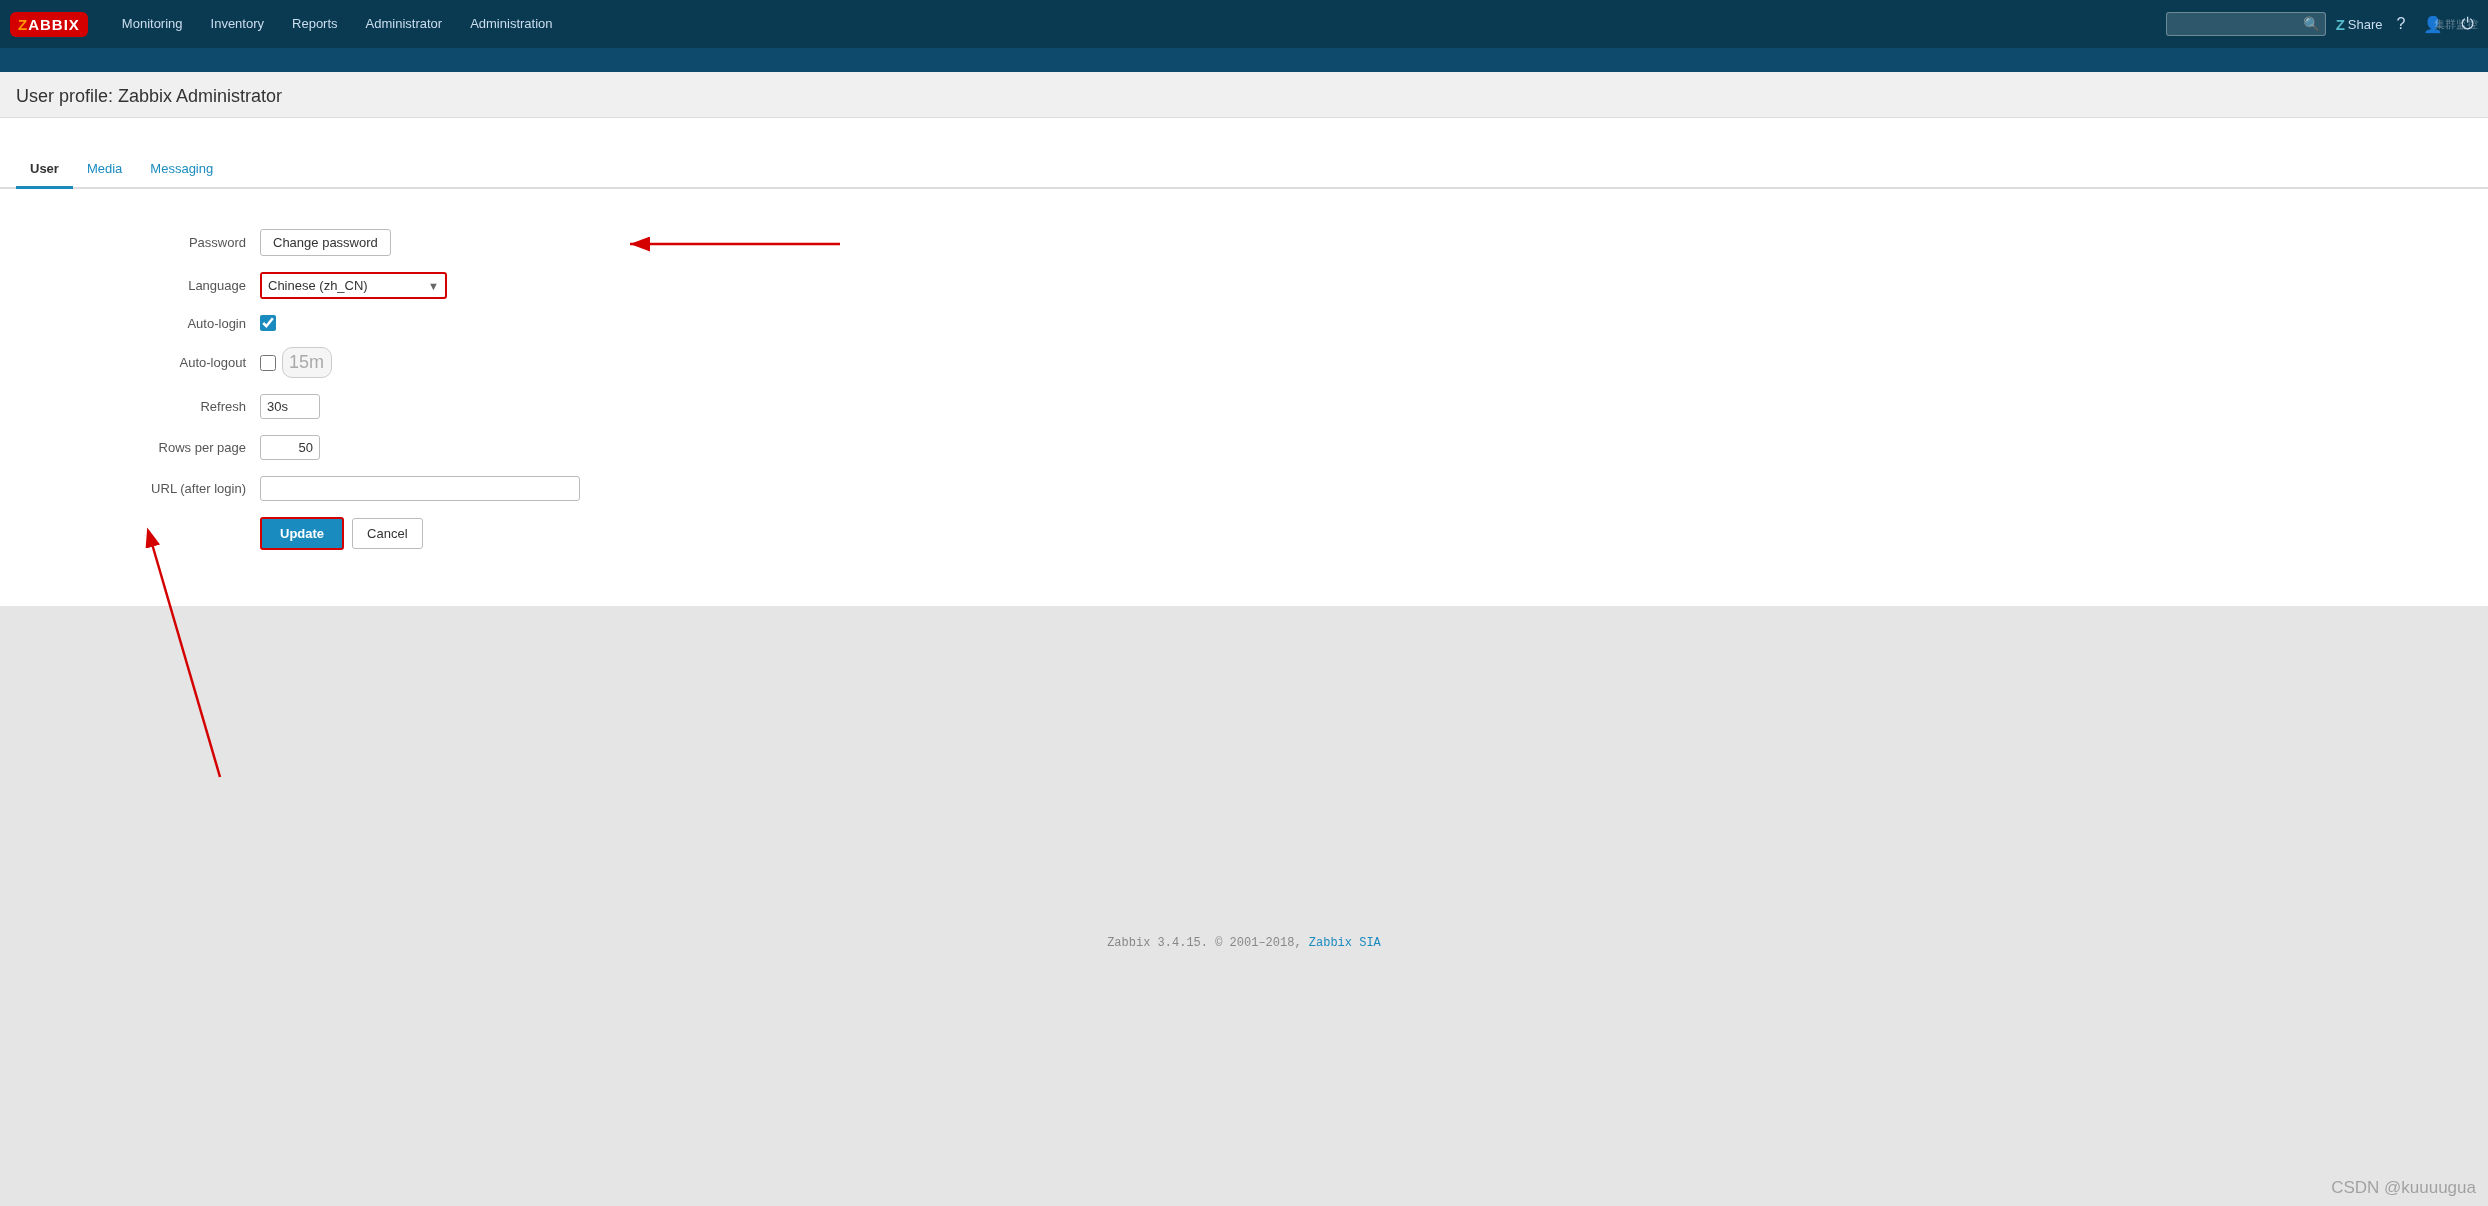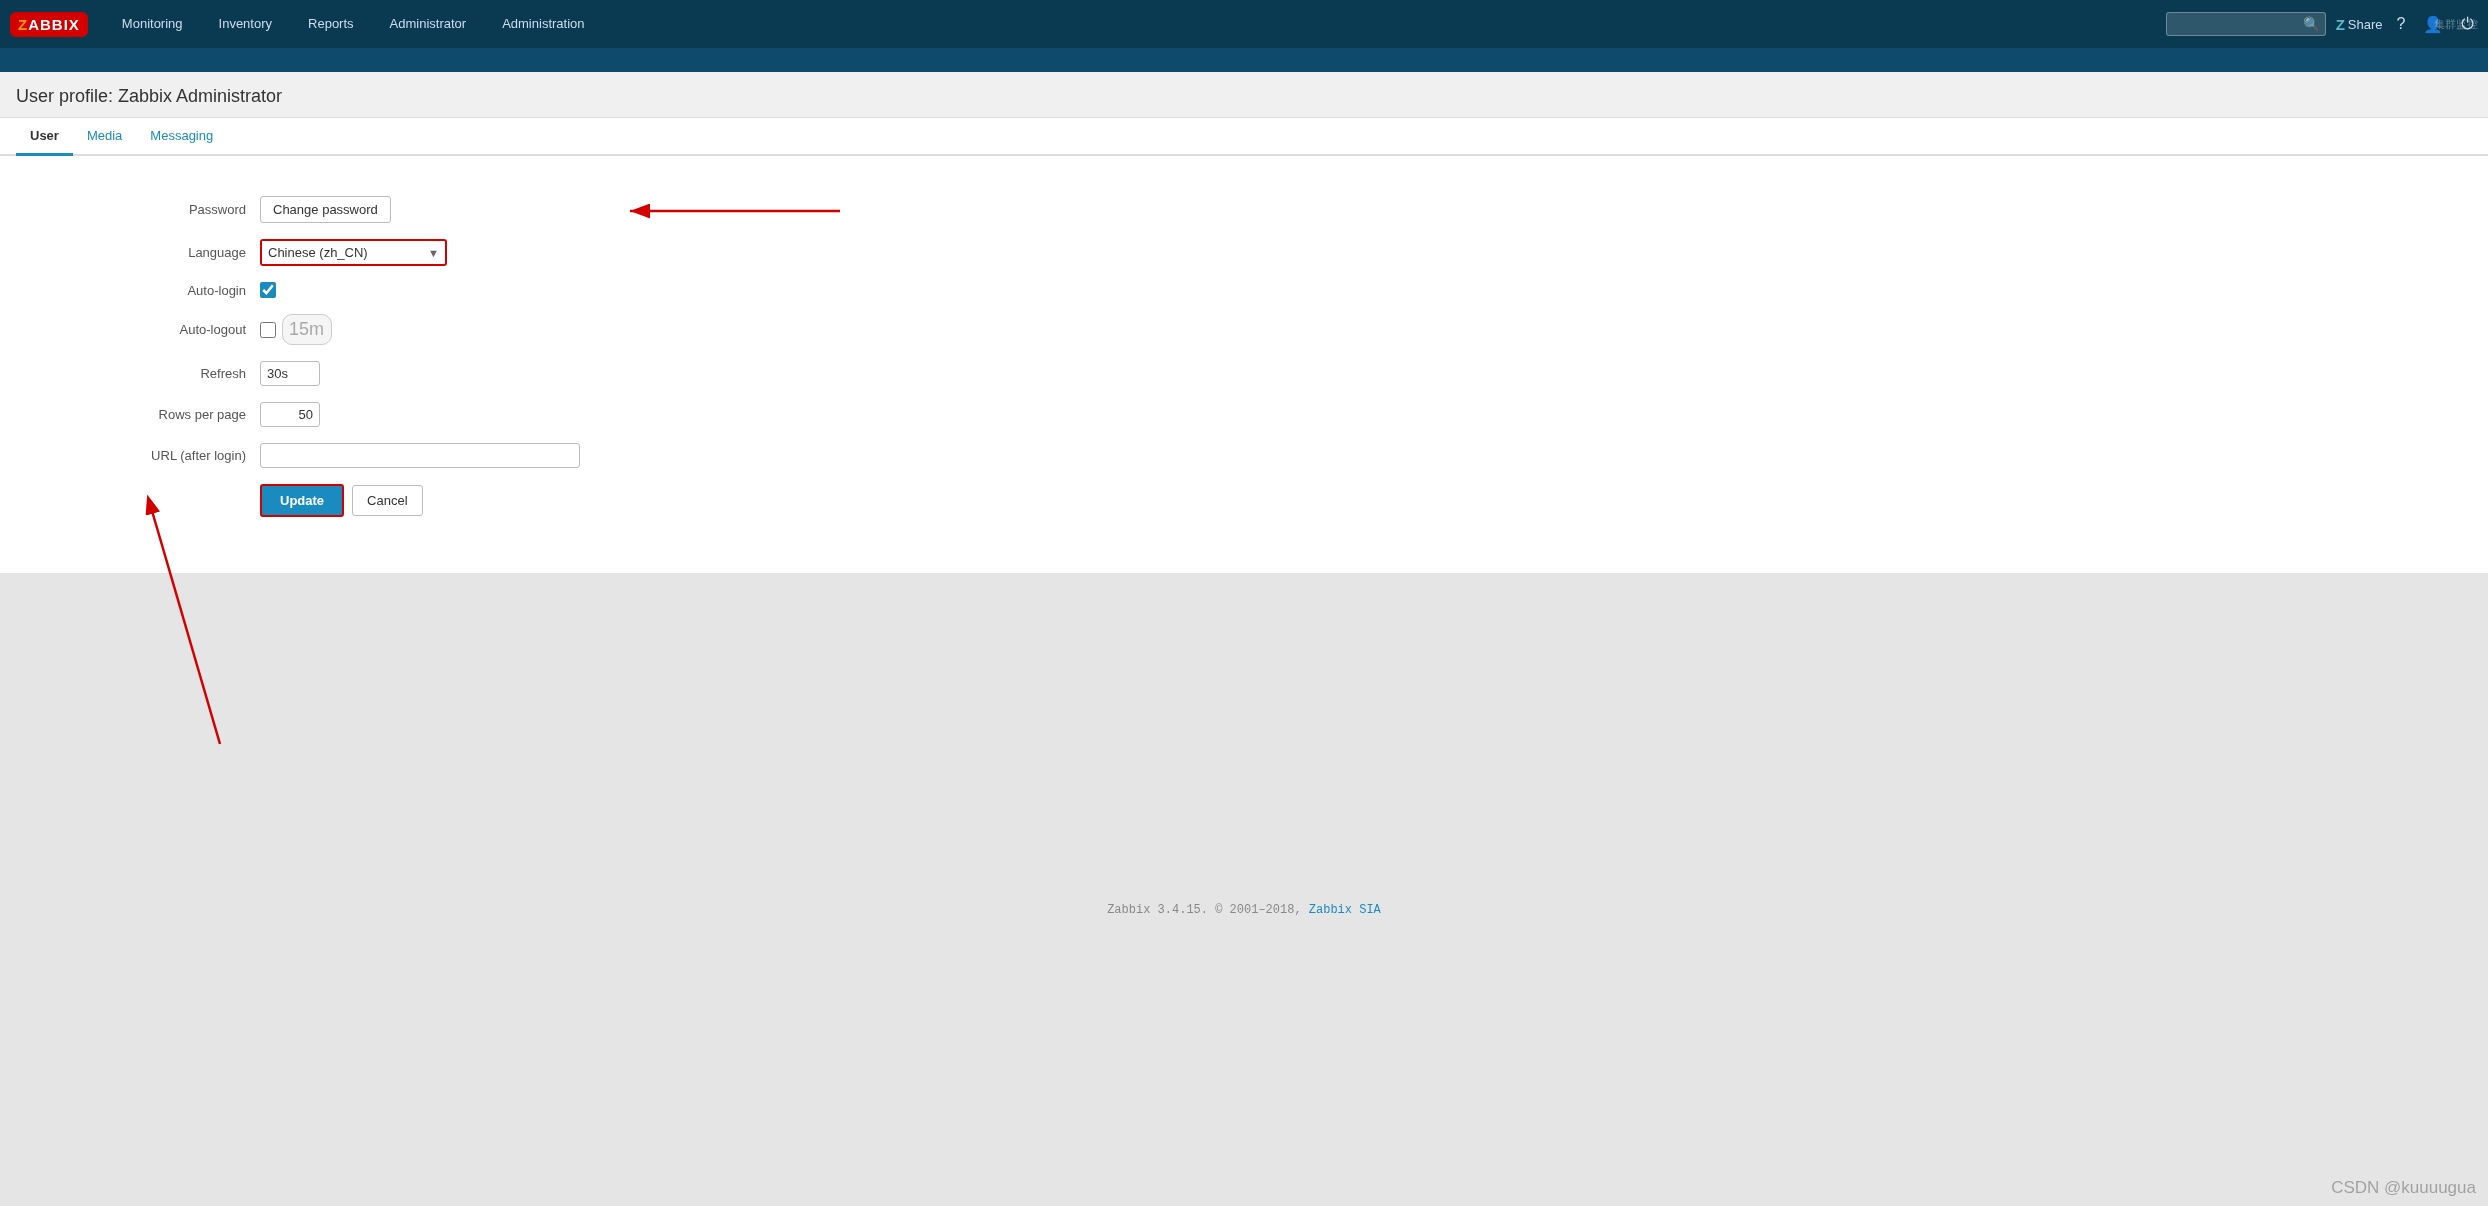--- a/index.html
+++ b/index.html
@@ -27,7 +27,7 @@
     .navbar-logo span { color: #f90; }
     .nav-links {
       display: flex;
-      gap: 8px;
+      gap: 0;
     }
     .nav-link {
       color: #cde;

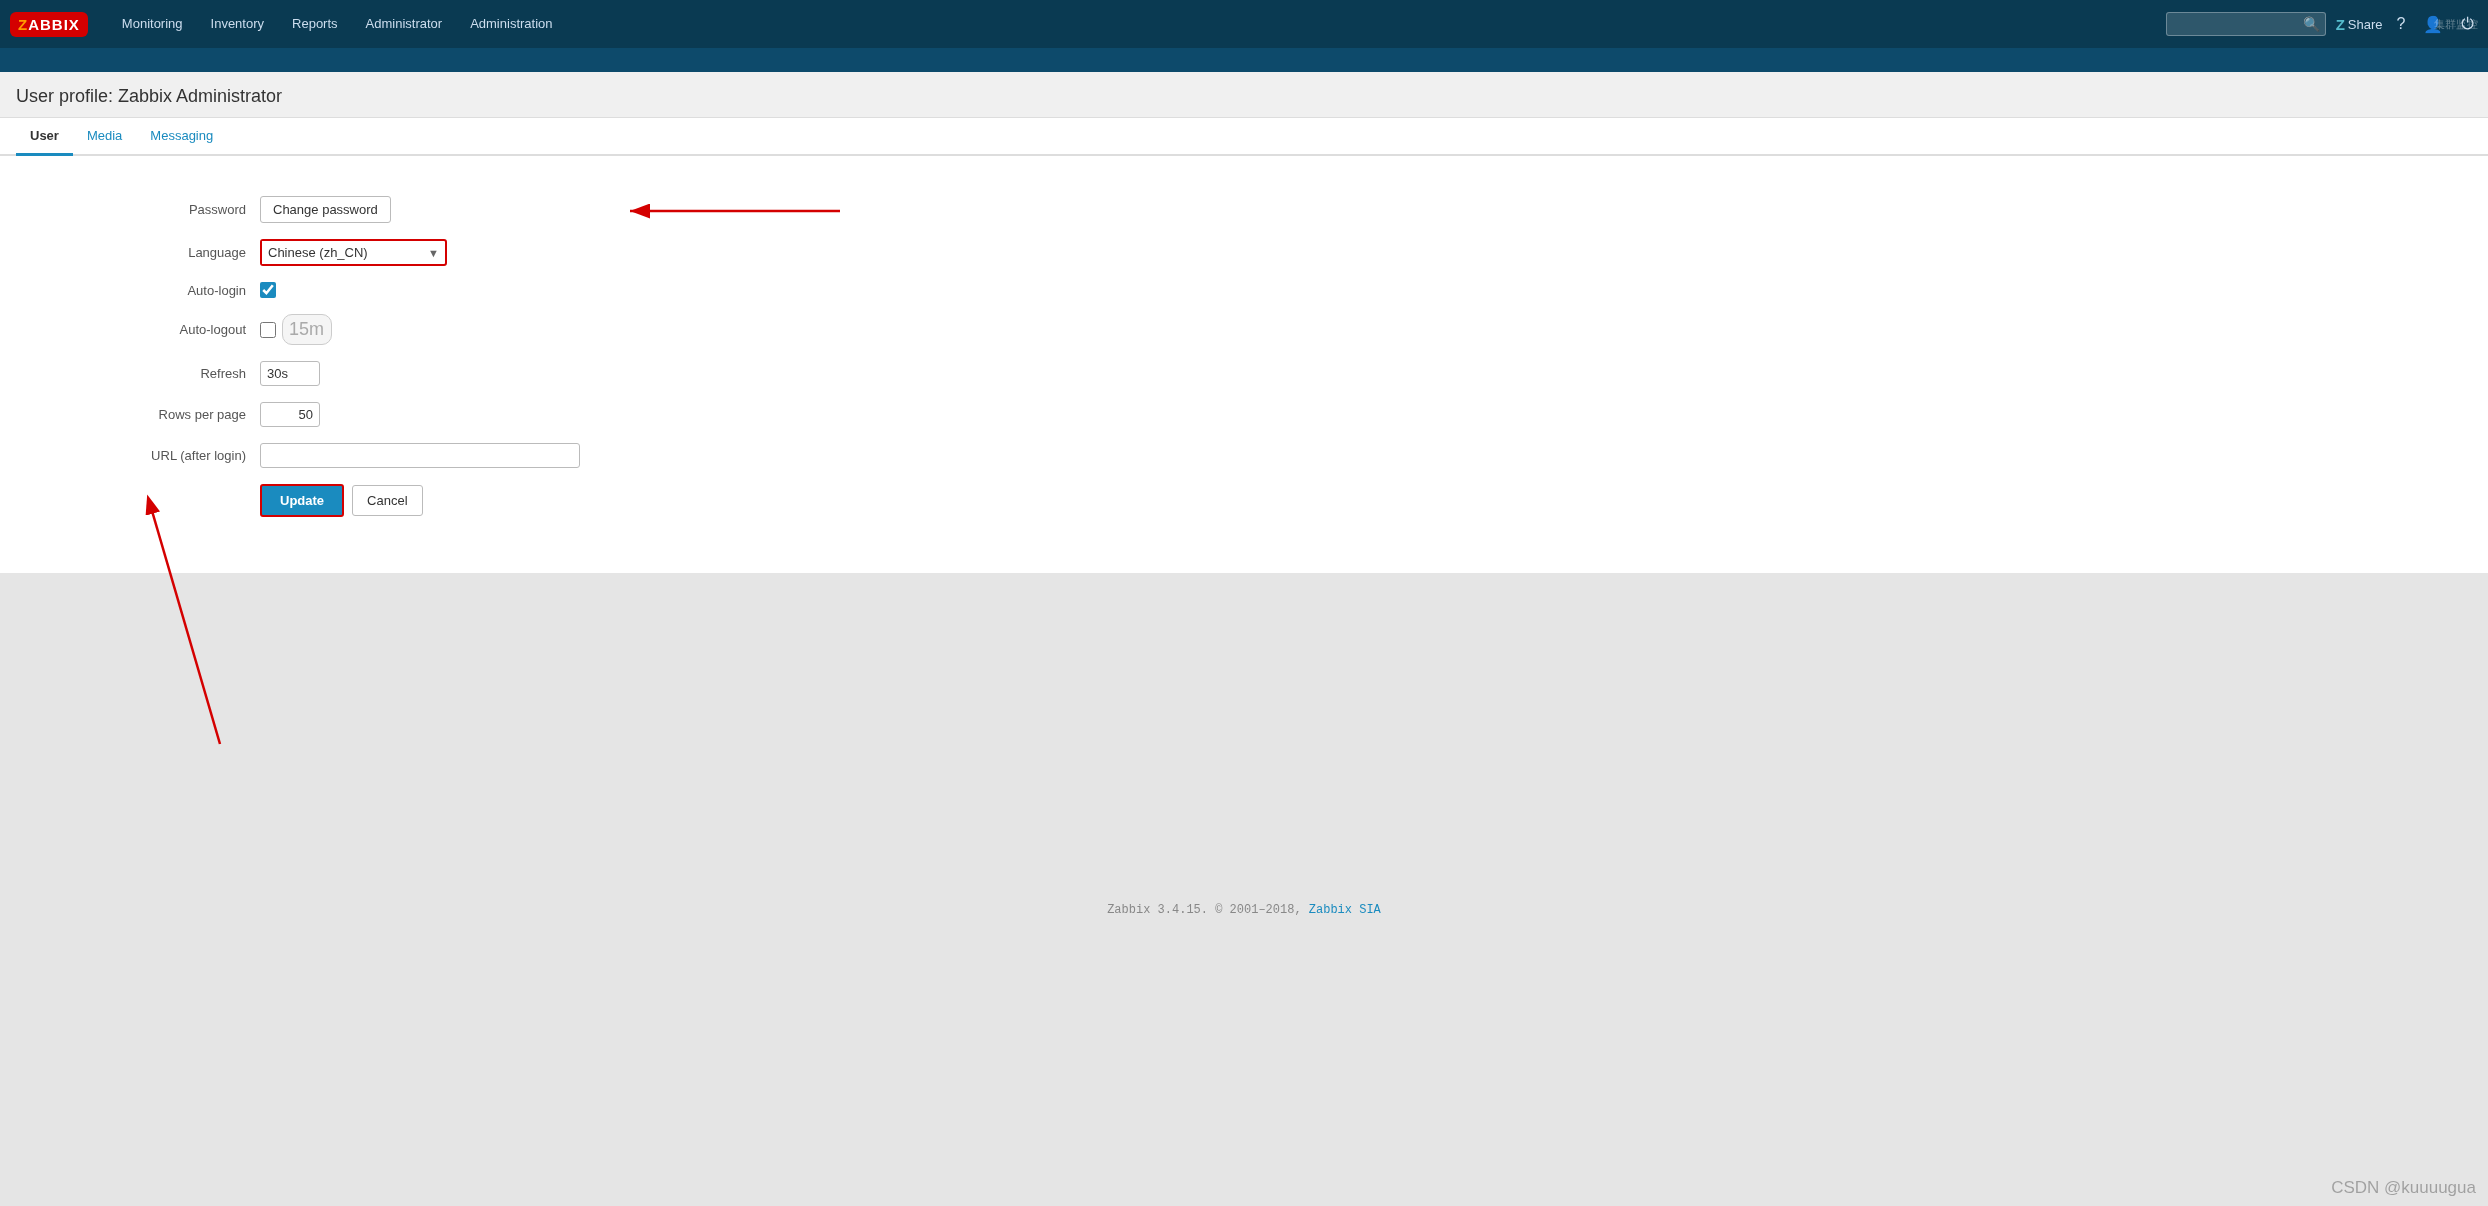--- a/index.html
+++ b/index.html
@@ -132,6 +132,7 @@
       border-bottom: 3px solid transparent;
       margin-bottom: -2px;
       text-decoration: none;
+      margin-top: 33px;
     }
     .tab.active {
       color: #333;

